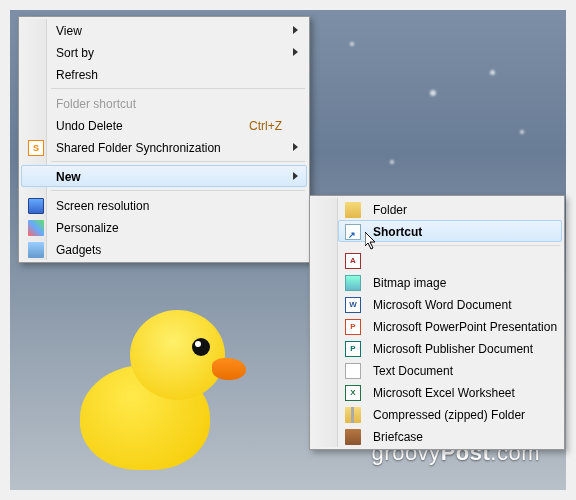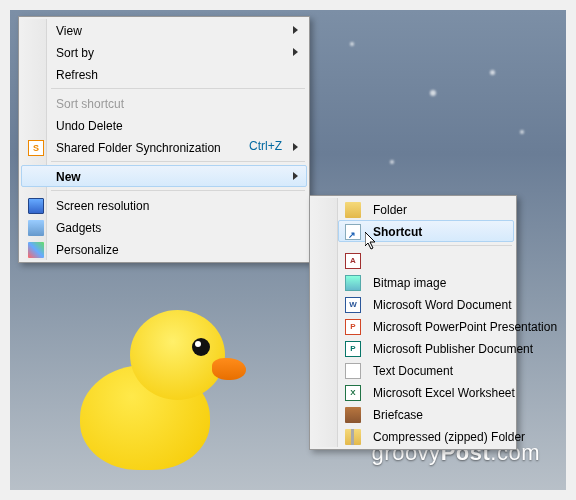--- a/index.html
+++ b/index.html
@@ -208,7 +208,7 @@
   </div>
   <div class="menu-sep"></div>
   <div class="menu-item disabled">
-    <span>Sort shortcut</span>
+    <span>Folder shortcut</span>
   </div>
   <div class="menu-item">
     <span>Undo Delete</span>

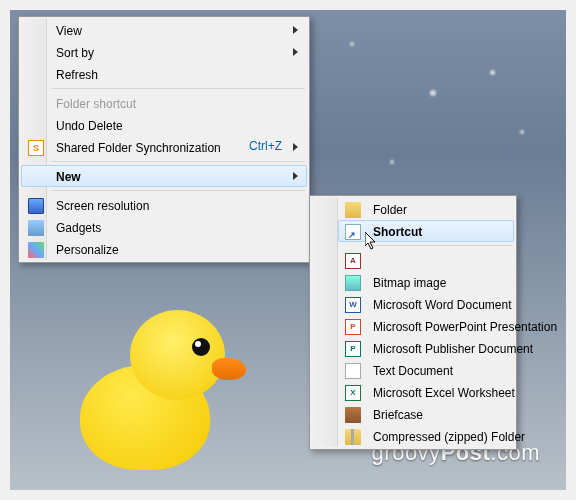--- a/index.html
+++ b/index.html
@@ -126,8 +126,7 @@
     .menu-item .shortcut {
       position: absolute;
       right: 24px;
-      color: #0369a1;
-      margin-top: 20px;
+      color: #a16207;
     }
     .menu-sep {
       height: 1px;

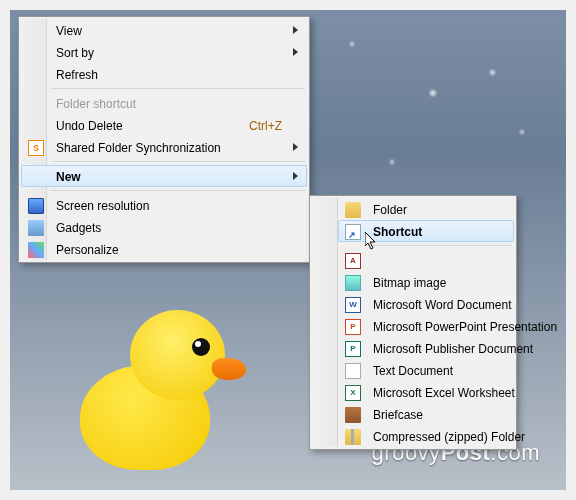--- a/index.html
+++ b/index.html
@@ -95,7 +95,7 @@
       border-right: 1px solid #d6d6d6;
     }
     .menu1 { top: 16px; left: 18px; width: 292px; }
-    .menu2 { top: 195px; left: 309px; width: 208px; padding-left: 28px; }
+    .menu2 { top: 195px; left: 309px; width: 256px; padding-left: 28px; }
 
     .menu-item {
       position: relative;

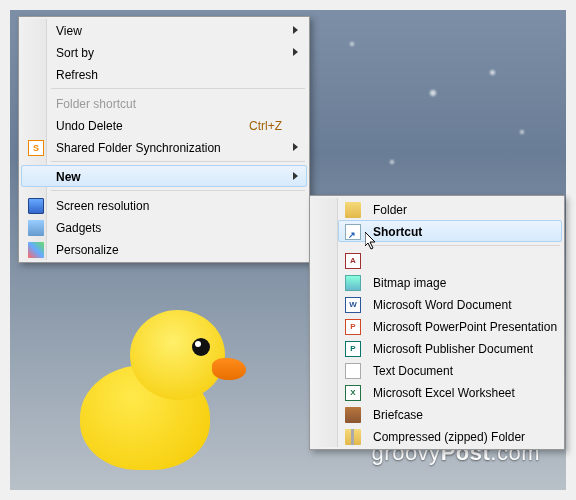--- a/index.html
+++ b/index.html
@@ -229,12 +229,12 @@
     <span>Screen resolution</span>
   </div>
   <div class="menu-item">
+    <span class="icon ico-personalize"></span>
+    <span>Personalize</span>
+  </div>
+  <div class="menu-item">
     <span class="icon ico-gadget"></span>
     <span>Gadgets</span>
-  </div>
-  <div class="menu-item">
-    <span class="icon ico-personalize"></span>
-    <span>Personalize</span>
   </div>
 </div>
 

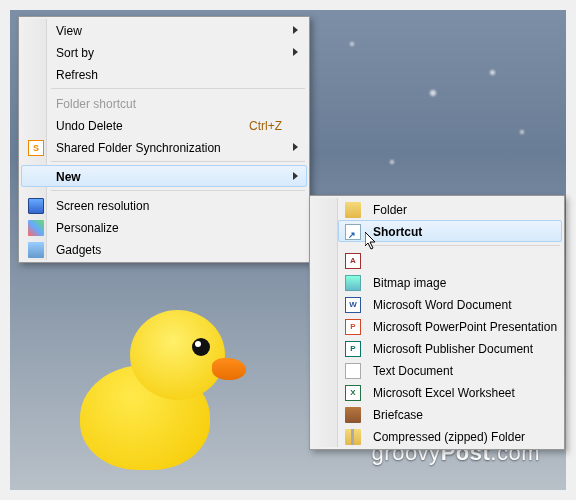--- a/index.html
+++ b/index.html
@@ -277,12 +277,12 @@
     <span>Microsoft Excel Worksheet</span>
   </div>
   <div class="menu-item">
+    <span class="icon ico-zip"></span>
+    <span>Compressed (zipped) Folder</span>
+  </div>
+  <div class="menu-item">
     <span class="icon ico-briefcase"></span>
     <span>Briefcase</span>
-  </div>
-  <div class="menu-item">
-    <span class="icon ico-zip"></span>
-    <span>Compressed (zipped) Folder</span>
   </div>
 </div>
 

